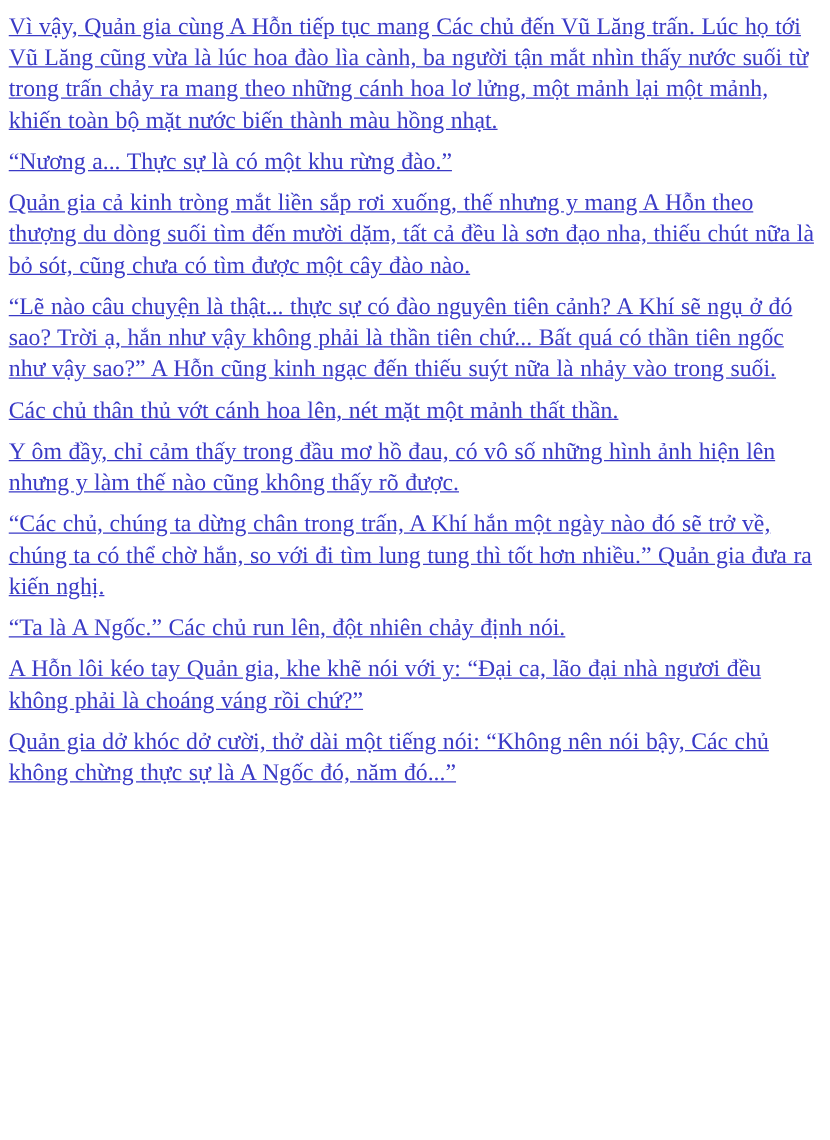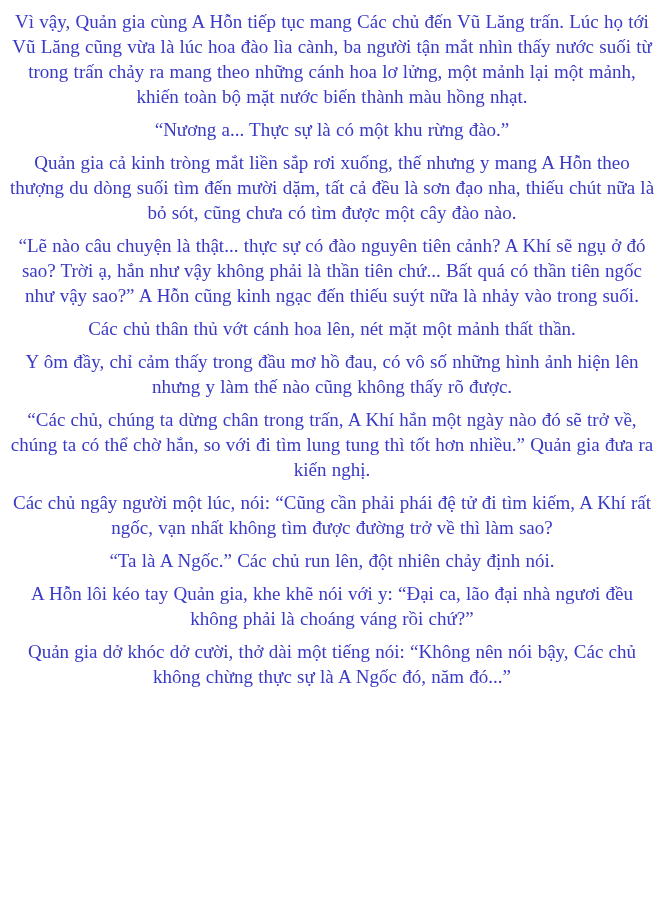--- a/index.html
+++ b/index.html
@@ -30,8 +30,9 @@
     color: var(--text-color);
     font-size: 19px;
     line-height: 25px;
-    text-align: center;
+    text-align: left;
     word-spacing: 0.5px;
+    text-decoration: underline;
   }
 </style>
 </head>

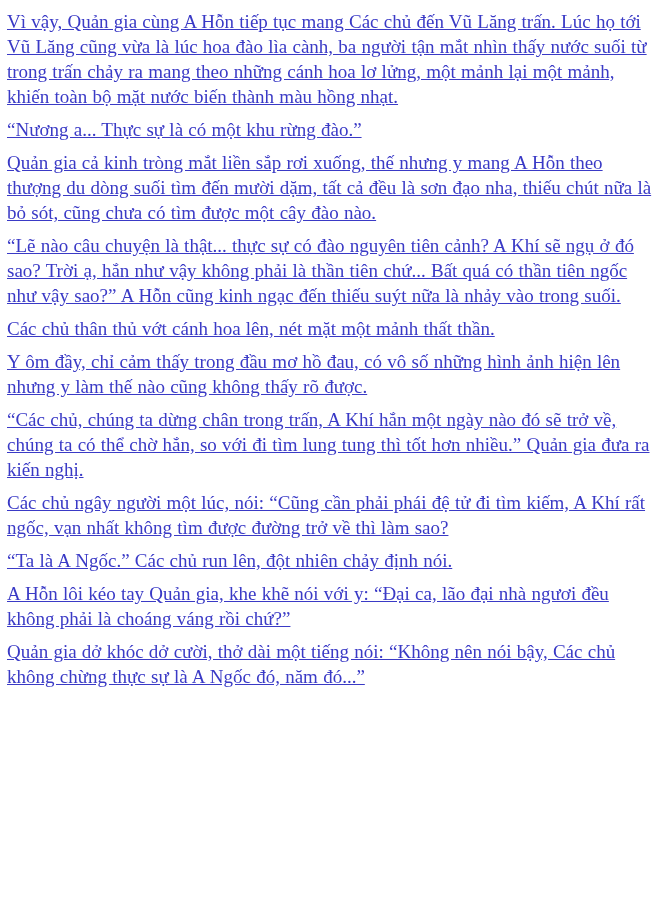--- a/index.html
+++ b/index.html
@@ -47,7 +47,6 @@
     <p>Các chủ thân thủ vớt cánh hoa lên, nét mặt một mảnh thất thần.</p>
     <p>Y ôm đầy, chỉ cảm thấy trong đầu mơ hồ đau, có vô số những hình ảnh hiện lên nhưng y làm thế nào cũng không thấy rõ được.</p>
     <p>“Các chủ, chúng ta dừng chân trong trấn, A Khí hắn một ngày nào đó sẽ trở về, chúng ta có thể chờ hắn, so với đi tìm lung tung thì tốt hơn nhiều.” Quản gia đưa ra kiến nghị.</p>
-    <p>Các chủ ngây người một lúc, nói: “Cũng cần phải phái đệ tử đi tìm kiếm, A Khí rất ngốc, vạn nhất không tìm được đường trở về thì làm sao?</p>
     <p>“Ta là A Ngốc.” Các chủ run lên, đột nhiên chảy định nói.</p>
     <p>A Hỗn lôi kéo tay Quản gia, khe khẽ nói với y: “Đại ca, lão đại nhà ngươi đều không phải là choáng váng rồi chứ?”</p>
     <p>Quản gia dở khóc dở cười, thở dài một tiếng nói: “Không nên nói bậy, Các chủ không chừng thực sự là A Ngốc đó, năm đó...”</p>

